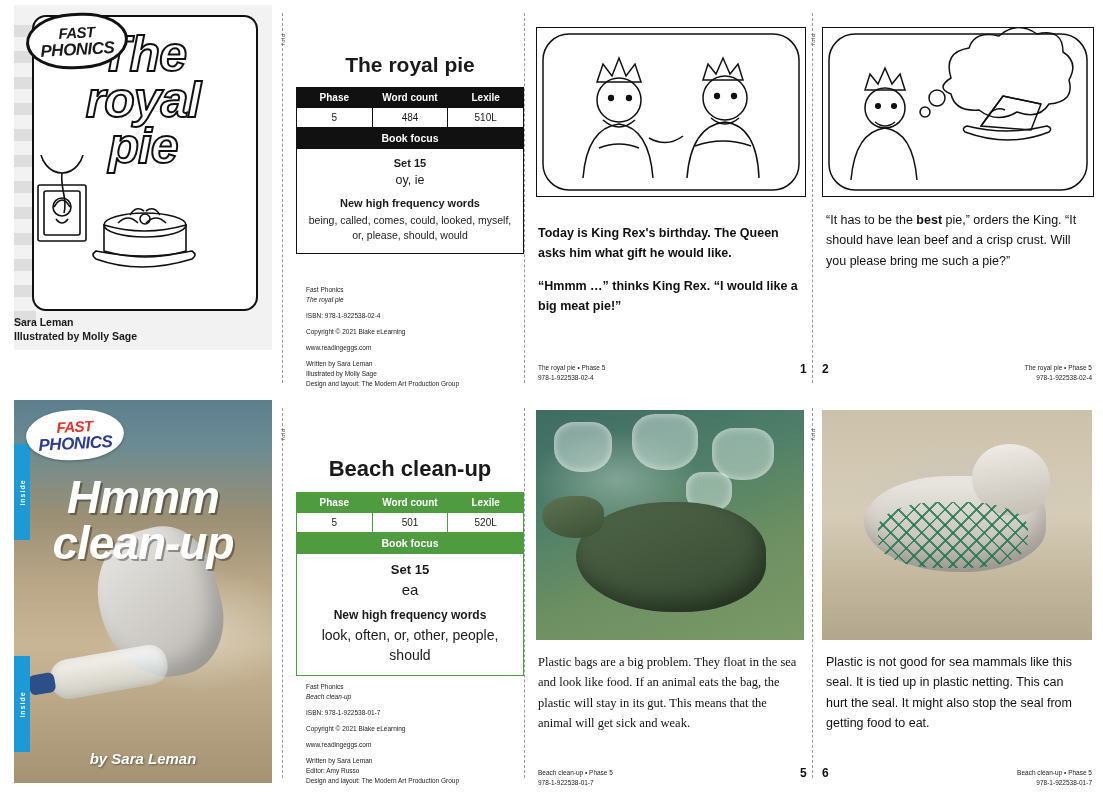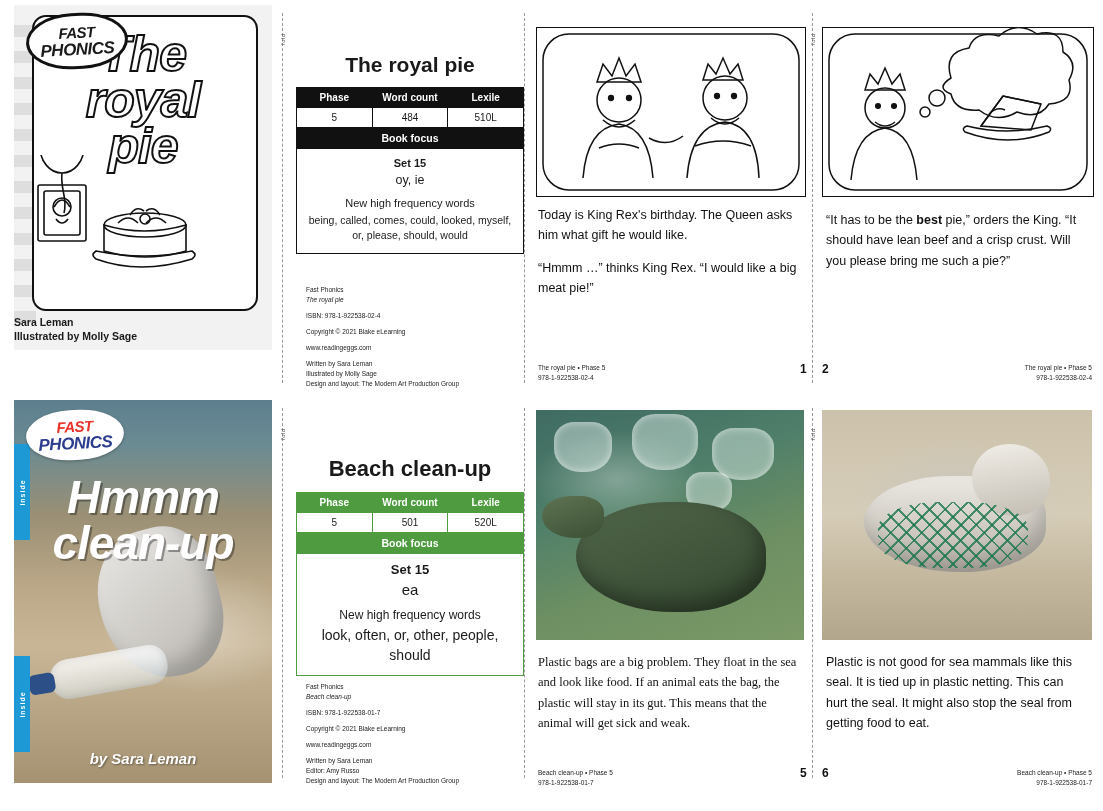--- a/index.html
+++ b/index.html
@@ -283,7 +283,7 @@
   }
   .focus-set { font-size: 11px; font-weight: bold; margin-bottom: 4px; }
   .focus-sounds { font-size: 12.5px; margin-bottom: 10px; }
-  .focus-hfw-label { font-size: 11px; font-weight: normal; margin-bottom: 4px; }
+  .focus-hfw-label { font-size: 11px; font-weight: bold; margin-bottom: 4px; }
   .focus-hfw { font-size: 10.5px; line-height: 1.45; }
 
   

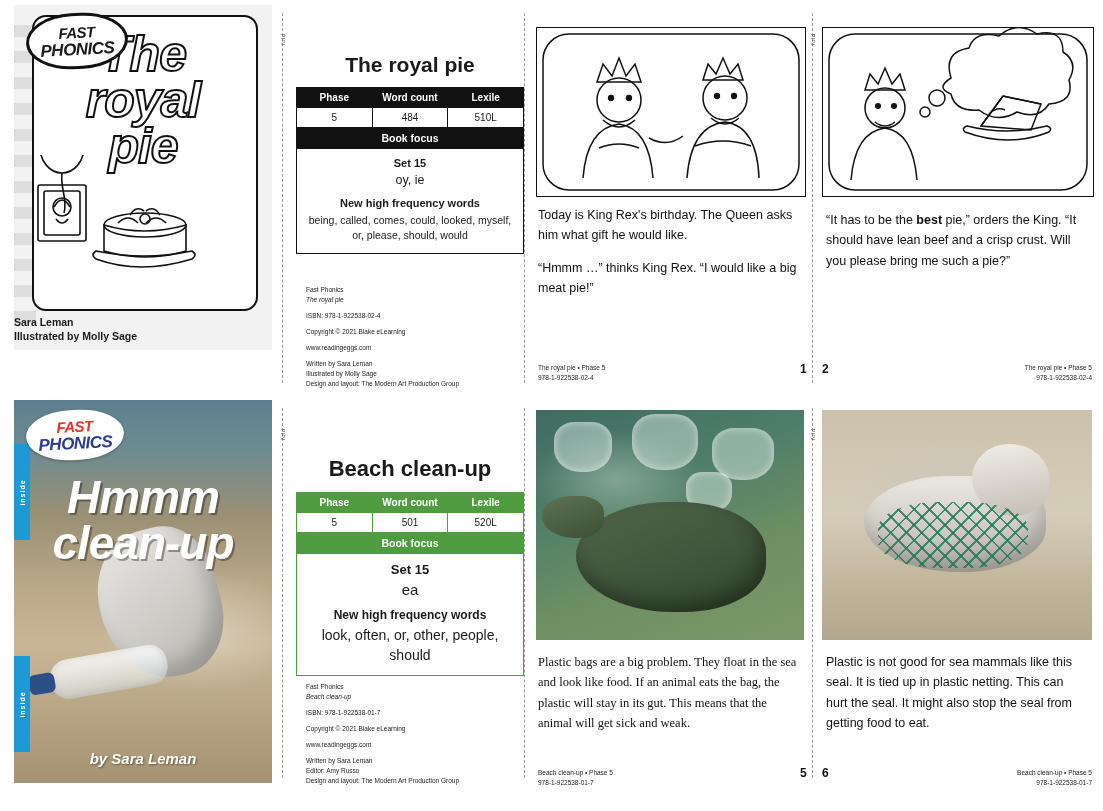--- a/index.html
+++ b/index.html
@@ -519,7 +519,7 @@
           <path d="M112 110 q18 10 34 -2"></path>
         </svg>
       </div>
-      <div class="story-text" style="left:6px; top:200px; width:260px;">
+      <div class="story-text" style="left:6px; top:218px; width:260px;font-weight:bold;">
         <p>Today is King Rex's birthday. The Queen asks him what gift he would like.</p>
         <p>“Hmmm …” thinks King Rex. “I would like a big meat pie!”</p>
       </div>

